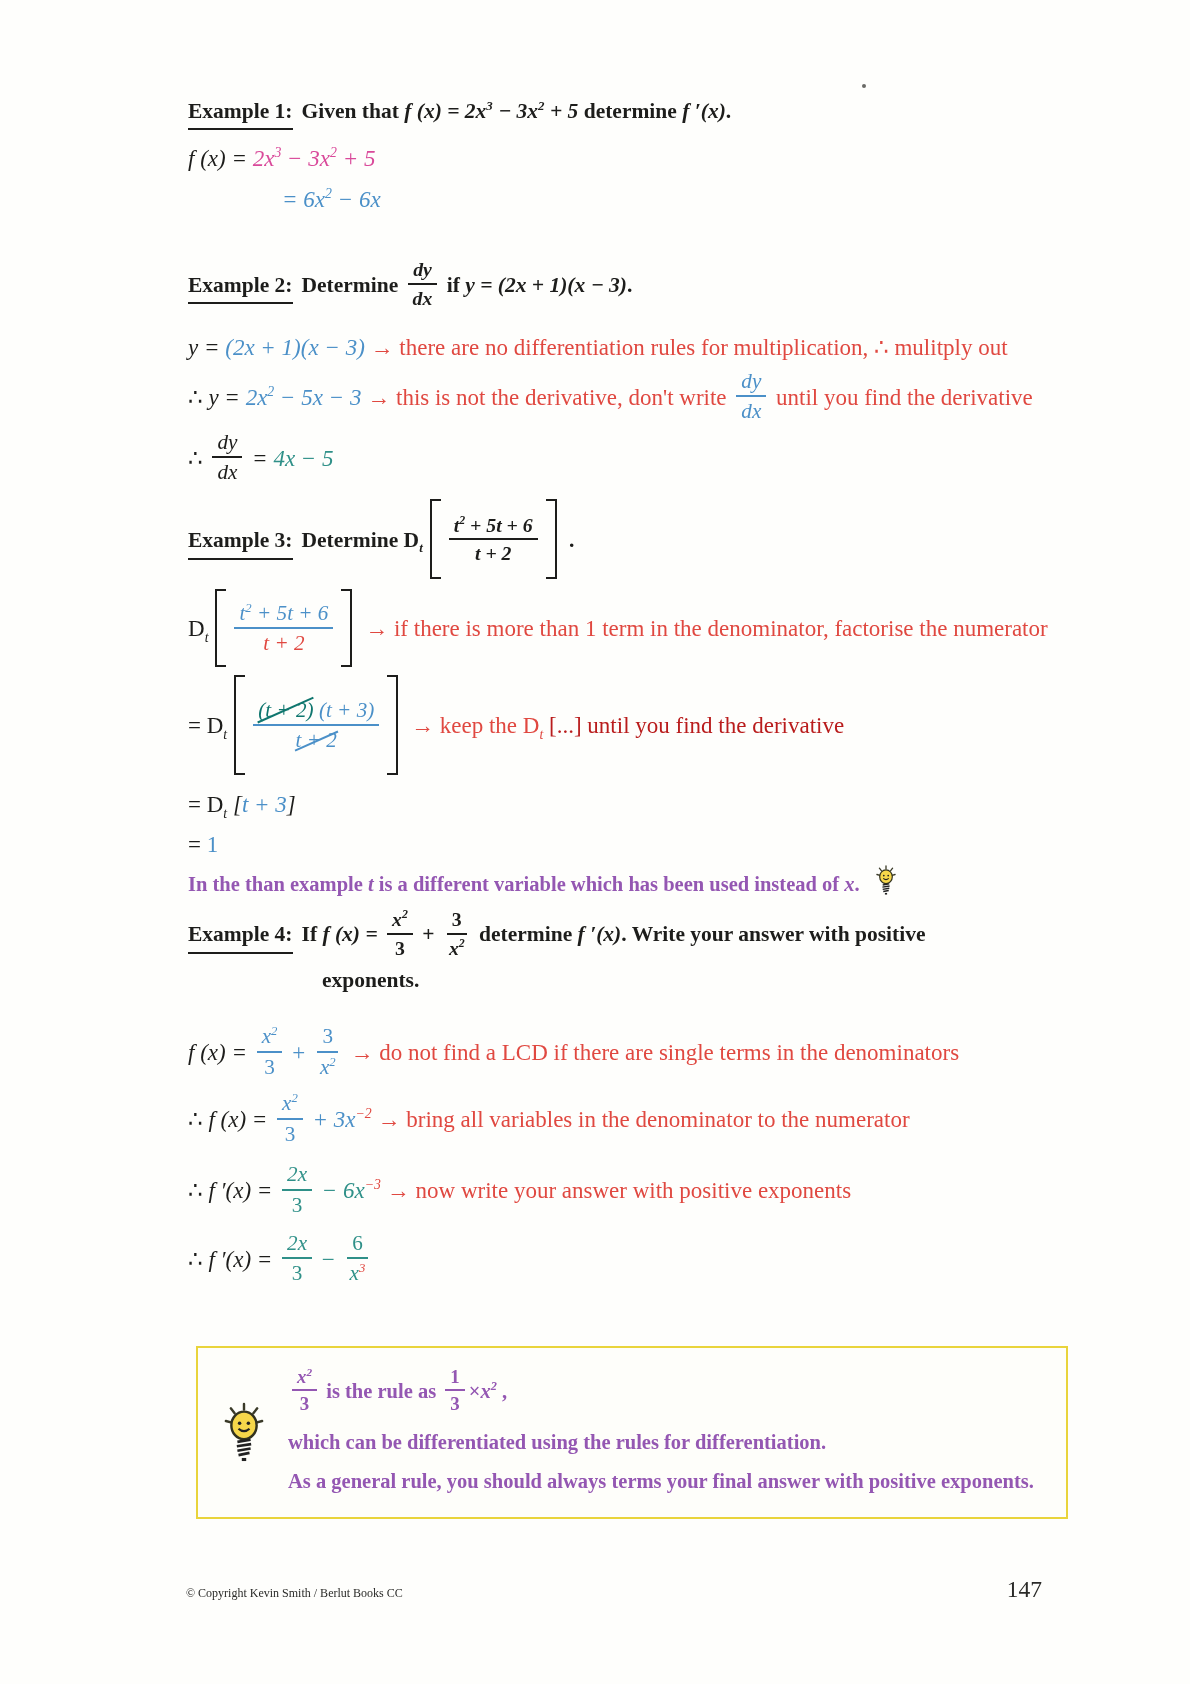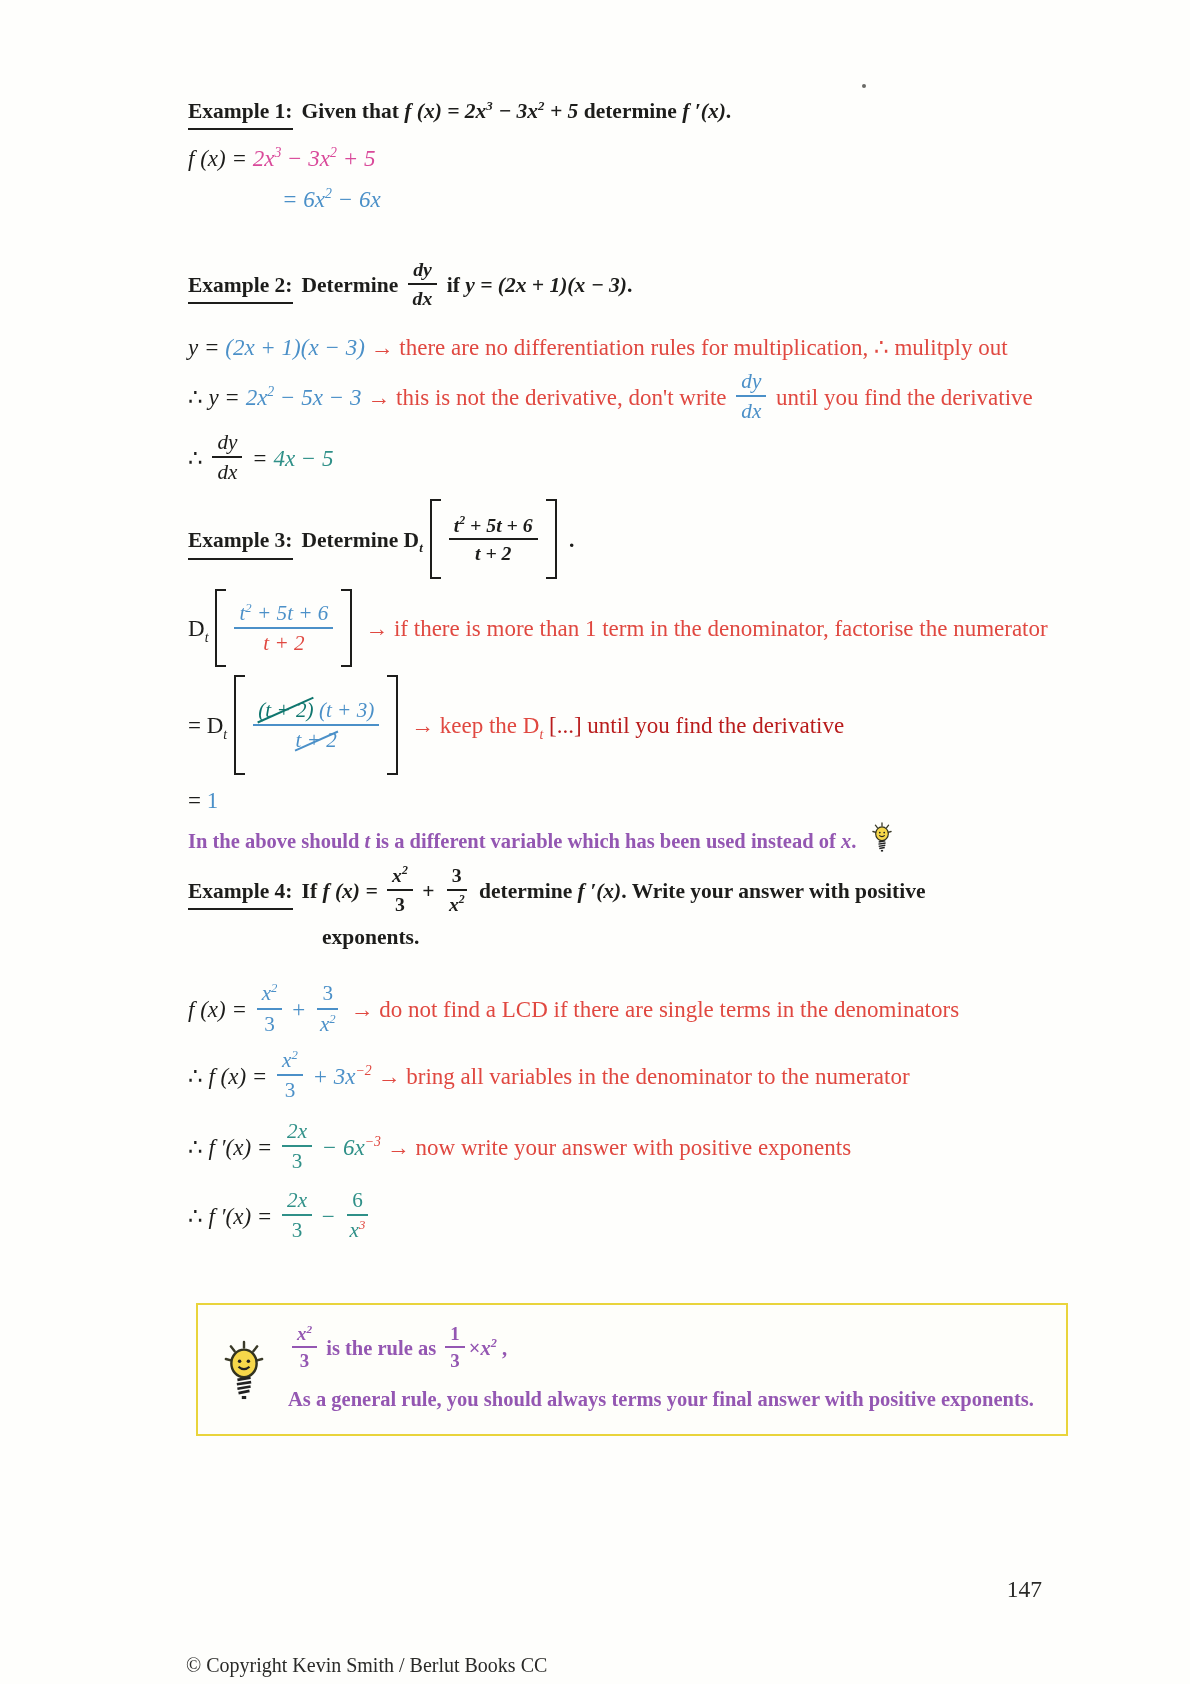--- a/index.html
+++ b/index.html
@@ -93,6 +93,7 @@
         <span class="n"><span class="strike" style="color: #0f766e;">(t + 2)</span><span style="color: rgb(75, 144, 200);"> (t + 3)</span></span>
         <span class="d"><span class="strike" style="color: rgb(75, 144, 200);">t + 2</span></span>
       </span><span class="bbr r" style="height: 96px;"></span><span class="rm" style="color: rgb(224, 72, 64);"> → </span><span class="rm" style="color: rgb(224, 72, 64);">keep the D</span><sub style="color: rgb(224, 72, 64);">t</sub><span class="rm" style="color: #b91c1c;"> [...] until you find the derivative</span></div>
+  <div class="mline" style="margin-top:10px"><span class="rm">= D</span><sub>t</sub><span> [</span><span style="color: rgb(75, 144, 200);">t + 3</span><span>]</span></div>
   <div class="mline" style="margin-top:6px"><span class="rm">= </span><span class="rm" style="color: rgb(75, 144, 200);">1</span></div>
 
   <div class="mline note" style="margin-top:6px">

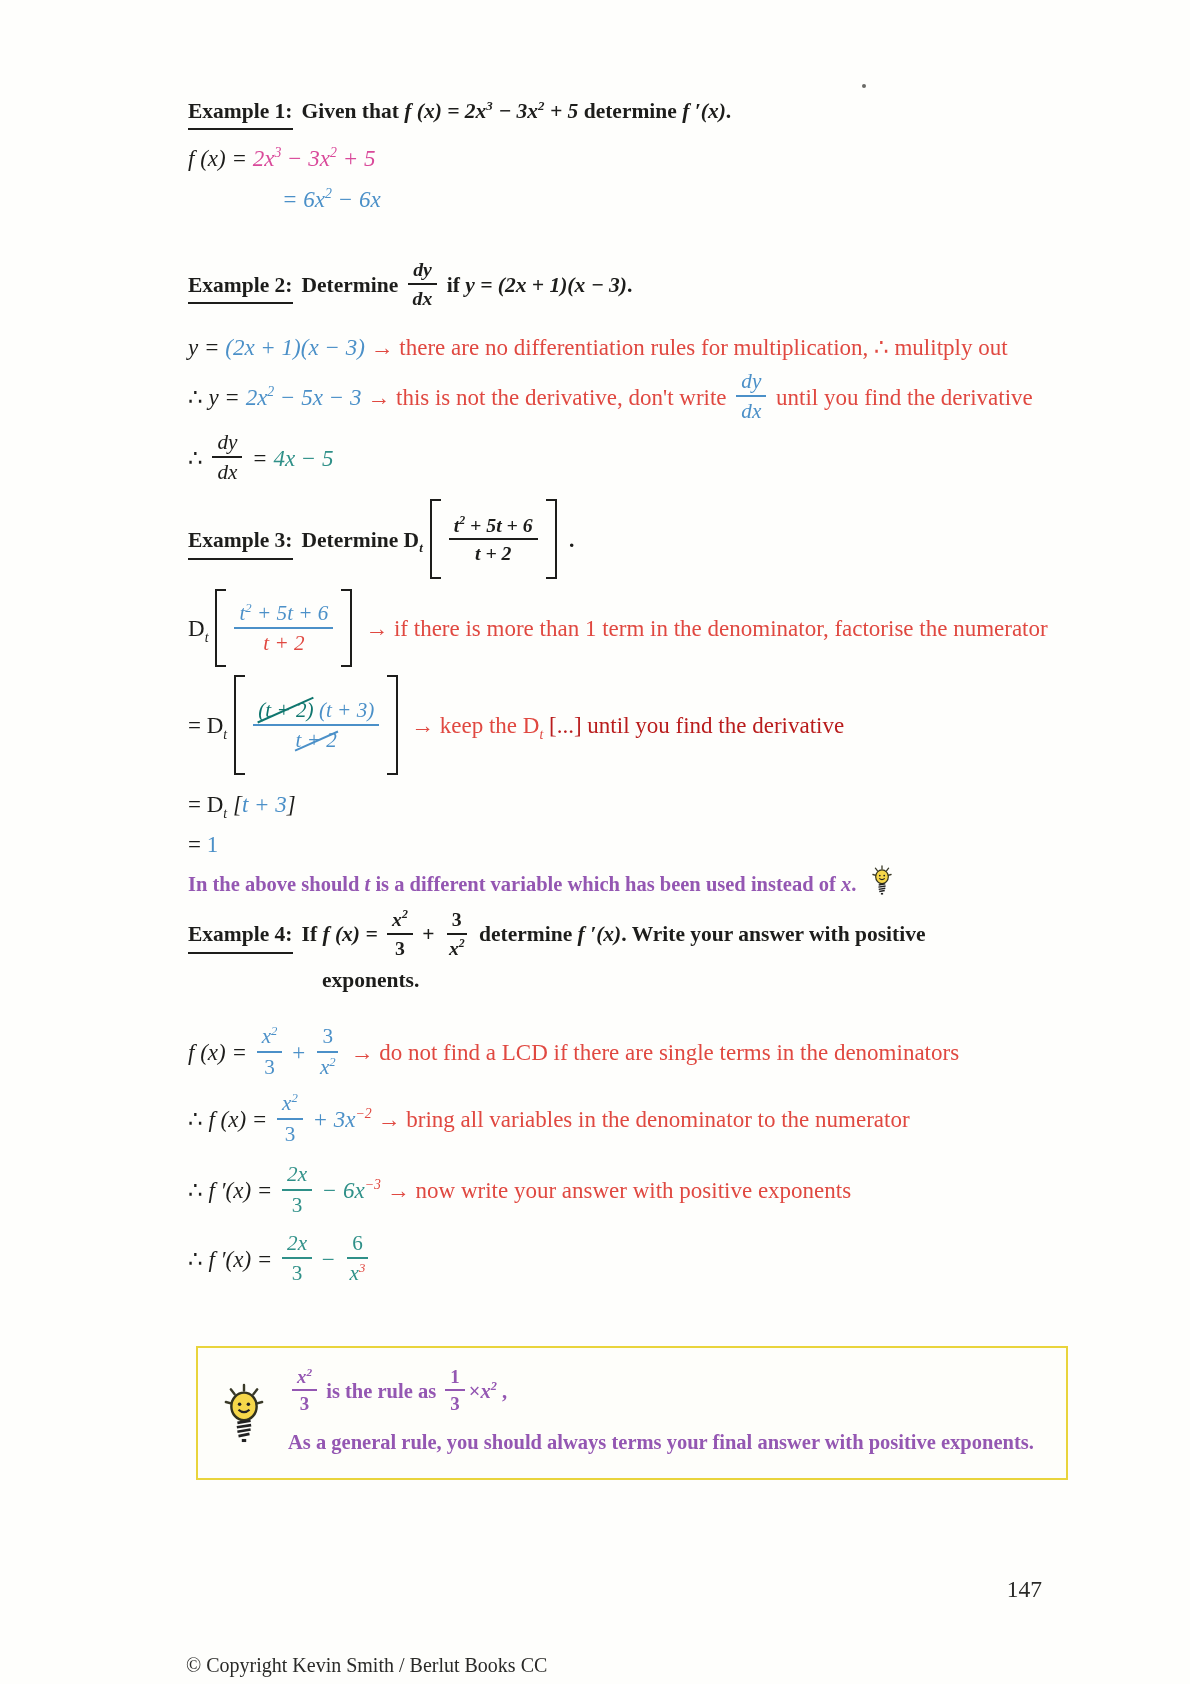--- a/index.html
+++ b/index.html
@@ -97,7 +97,7 @@
   <div class="mline" style="margin-top:6px"><span class="rm">= </span><span class="rm" style="color: rgb(75, 144, 200);">1</span></div>
 
   <div class="mline note" style="margin-top:6px">
-    <span><span class="rm" style="color: rgb(148, 87, 178);">In the above should </span><span style="color: rgb(148, 87, 178);">t</span><span class="rm" style="color: rgb(148, 87, 178); margin-top: 32px;"> is a different variable which has been used instead of </span><span style="color: rgb(148, 87, 178);">x</span><span class="rm" style="color: rgb(148, 87, 178);">.</span></span><span class="bulb-inline">
+    <span><span class="rm" style="color: rgb(148, 87, 178);">In the than example </span><span style="color: rgb(148, 87, 178);">t</span><span class="rm" style="color: rgb(148, 87, 178); margin-top: 32px;"> is a different variable which has been used instead of </span><span style="color: rgb(148, 87, 178);">x</span><span class="rm" style="color: rgb(148, 87, 178);">.</span></span><span class="bulb-inline">
       <svg width="22" height="30" viewBox="0 0 40 54">
         <g stroke="#3a3a28" stroke-width="2.4" stroke-linecap="round">
           <line x1="20" y1="1.5" x2="20" y2="6.5"></line>

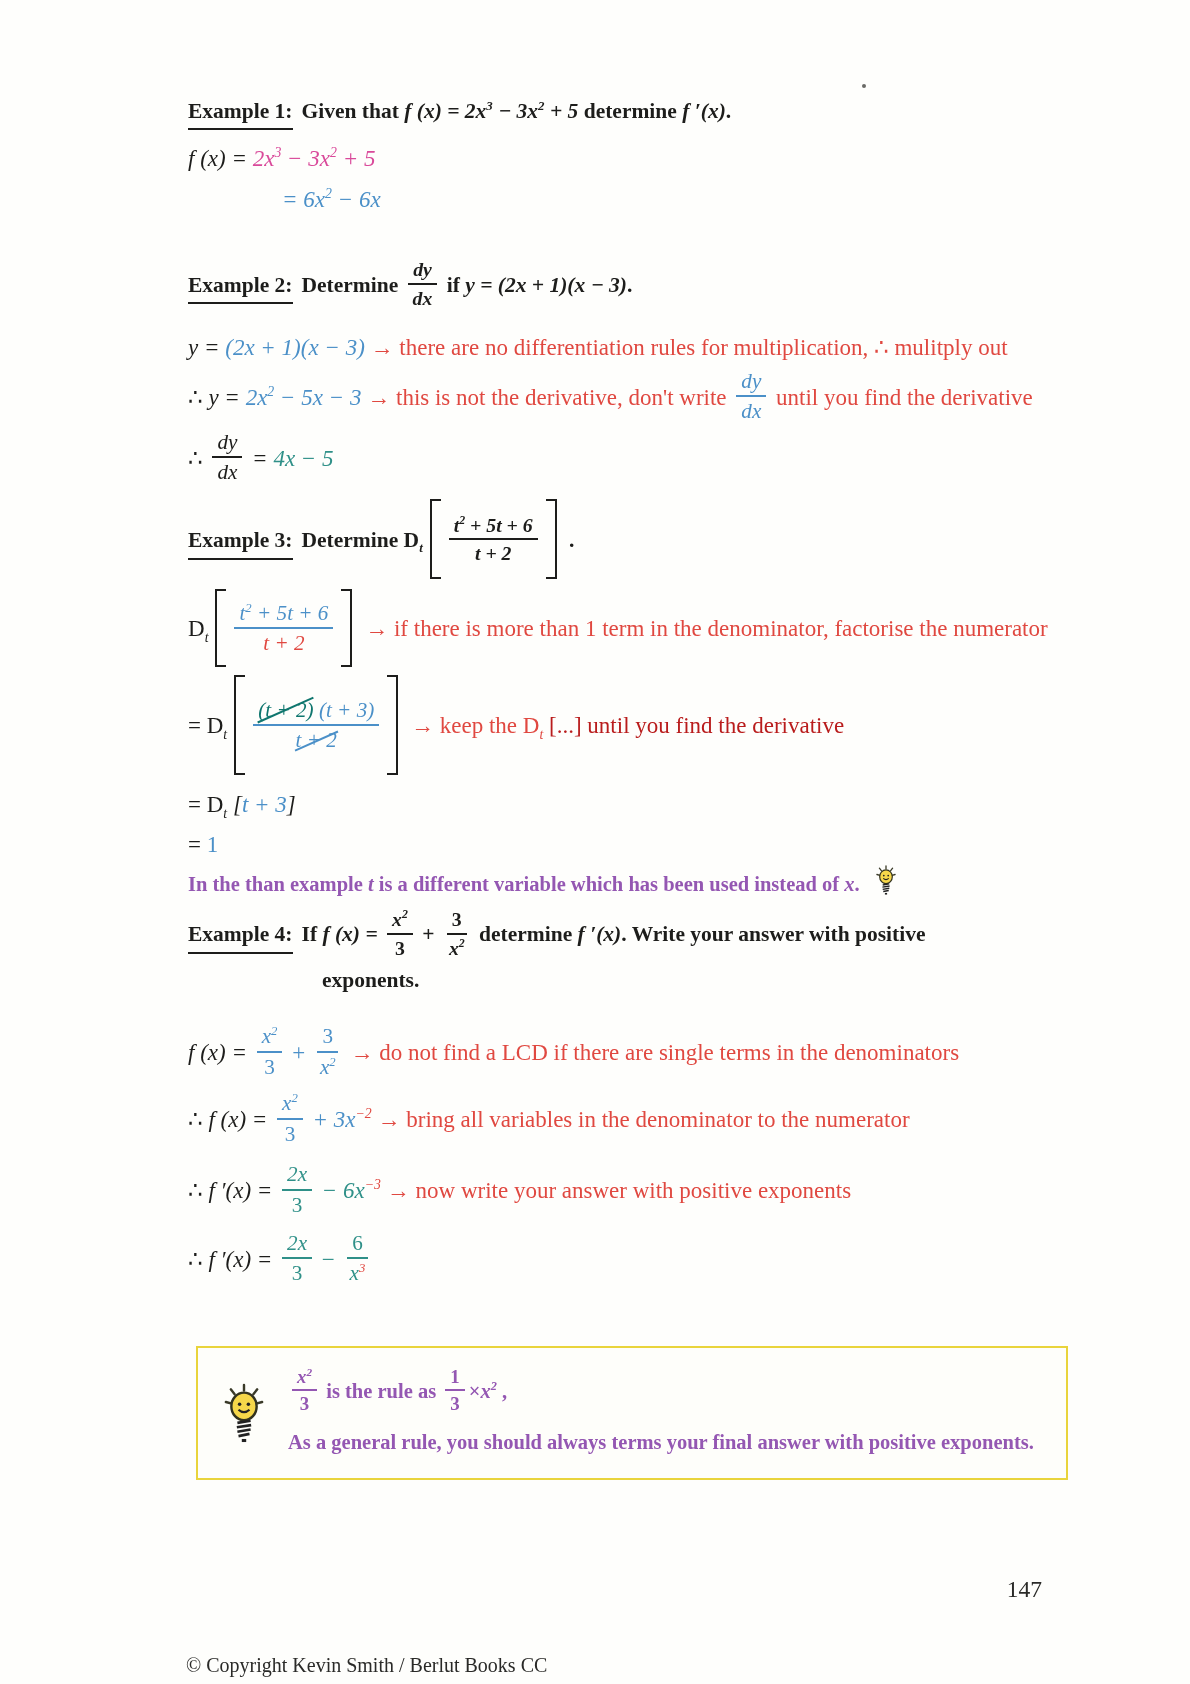--- a/index.html
+++ b/index.html
@@ -176,6 +176,7 @@
             <span class="n"><span class="rm">1</span></span>
             <span class="d"><span class="rm">3</span></span>
           </span><span class="rm">×</span><span>x</span><sup>2</sup><span class="rm"> ,</span></div>
+      <div class="mline tip" style="margin-top:8px;color:#9457b2"><span class="rm">which can be differentiated using the rules for differentiation.</span></div>
       <div class="mline tip" style="margin-top:8px;color:#9457b2"><span class="rm">As a general rule, you should always terms your final answer with positive exponents.</span></div>
     </div>
   </div>

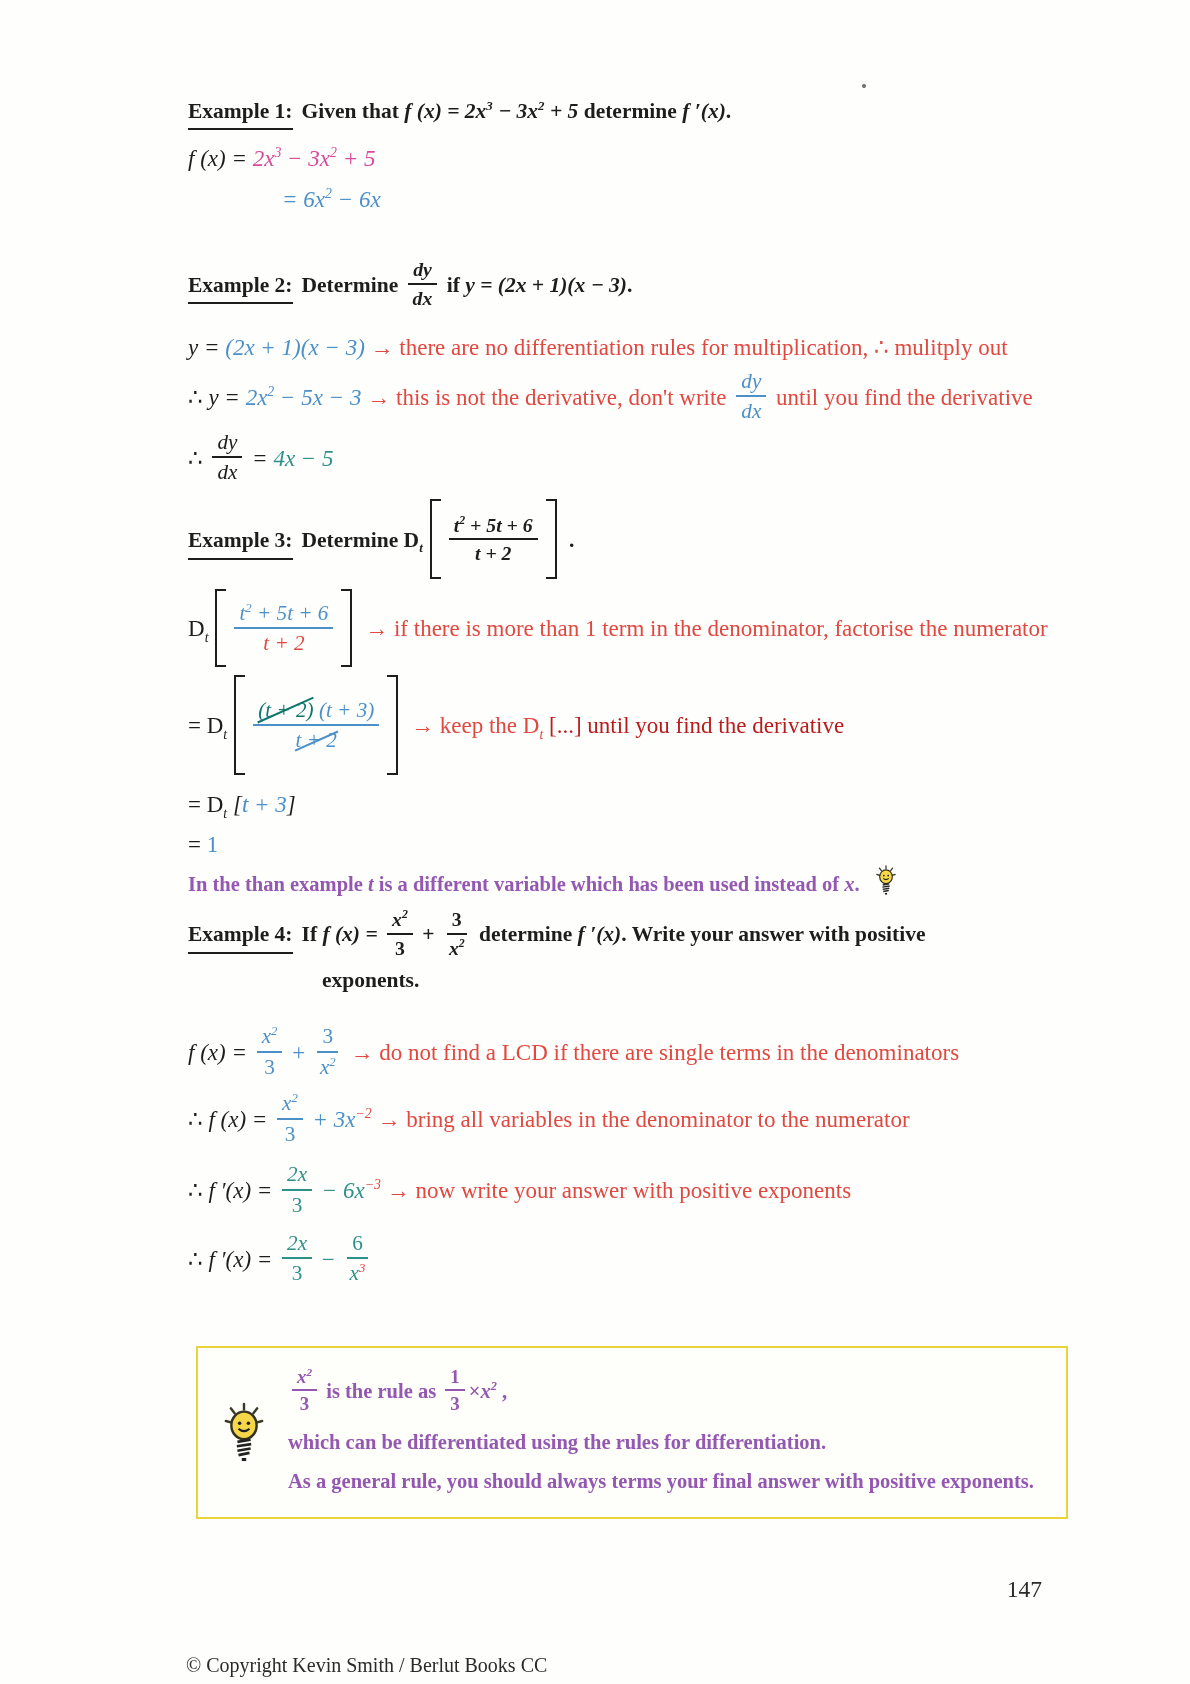--- a/index.html
+++ b/index.html
@@ -46,7 +46,7 @@
   .tipbox .bulbcol{flex:0 0 72px;display:flex;justify-content:center;}
   .tipbox .txt{flex:1;}
   .tip{font-weight:bold;font-size:20.5px;line-height:1.5;}
-  .footer-copy{position:absolute;left:186px;top:1654px;font-size:20px;color:#2a2a28;}
+  .footer-copy{position:absolute;left:186px;top:1586px;font-size:12px;color:#2a2a28;}
   .page-num{position:absolute;right:148px;top:1576px;font-size:23.5px;color:#2a2a28;}
   .speck{position:absolute;left:862px;top:84px;width:4px;height:4px;border-radius:50%;background:#6a6a66;}
 </style>

